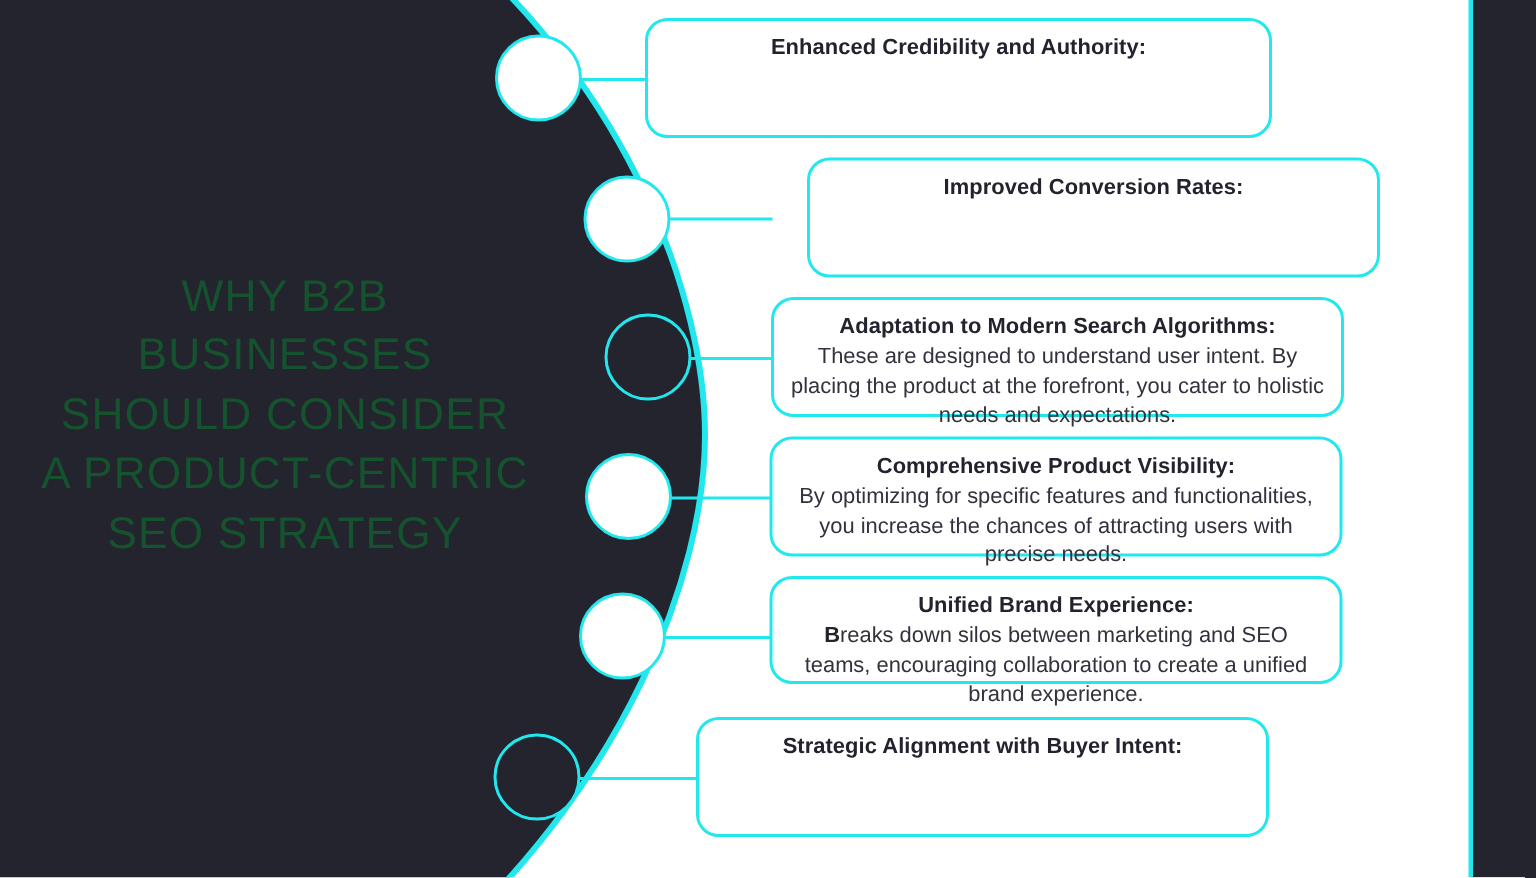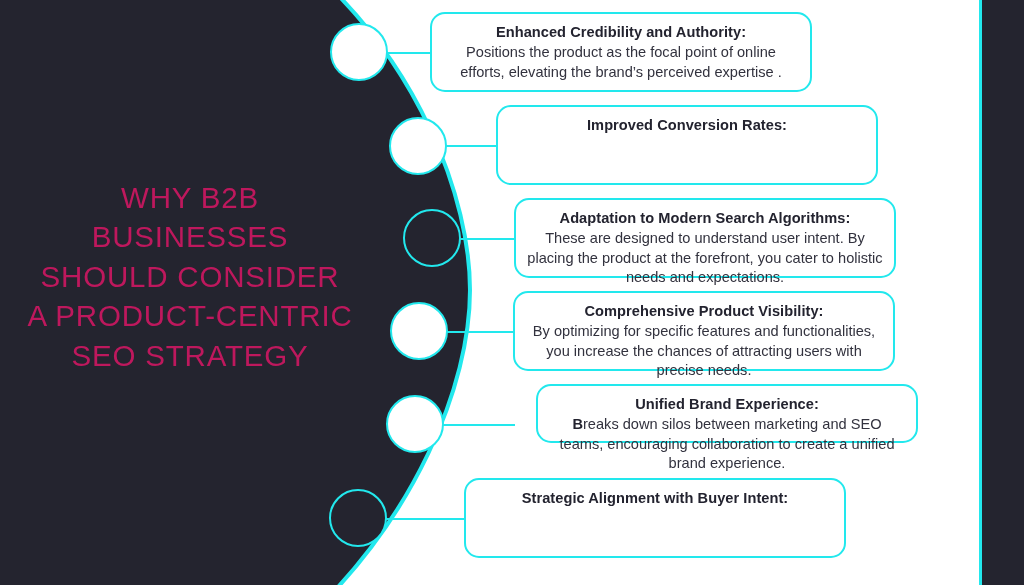--- a/index.html
+++ b/index.html
@@ -147,7 +147,7 @@
   <div class="node light" style="left:386px; top:395px; width:58px; height:58px;"></div>
   <div class="node dark" style="left:329px; top:489px; width:58px; height:58px;"></div>
 
-  <div class="card" style="left:430px; top:12px; width:382px; height:80px;">
+  <div class="card" style="left:430px; top:12px; width:418px; height:80px;">
     <span class="heading">Enhanced Credibility and Authority:</span>
     <span class="body"><span class="lead"></span><span>Positions the product as the focal point of online efforts, elevating the brand’s perceived expertise .</span></span>
   </div>

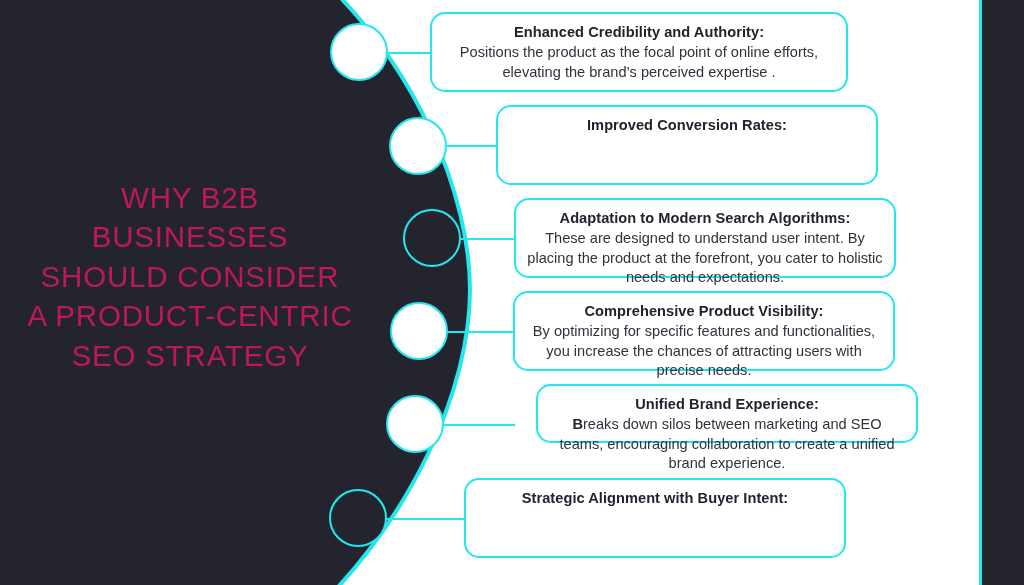--- a/index.html
+++ b/index.html
@@ -149,7 +149,6 @@
 
   <div class="card" style="left:430px; top:12px; width:418px; height:80px;">
     <span class="heading">Enhanced Credibility and Authority:</span>
-    <span class="body"><span class="lead"></span><span>Positions the product as the focal point of online efforts, elevating the brand’s perceived expertise .</span></span>
   </div>
 
   <div class="card" style="left:496px; top:105px; width:382px; height:80px;">

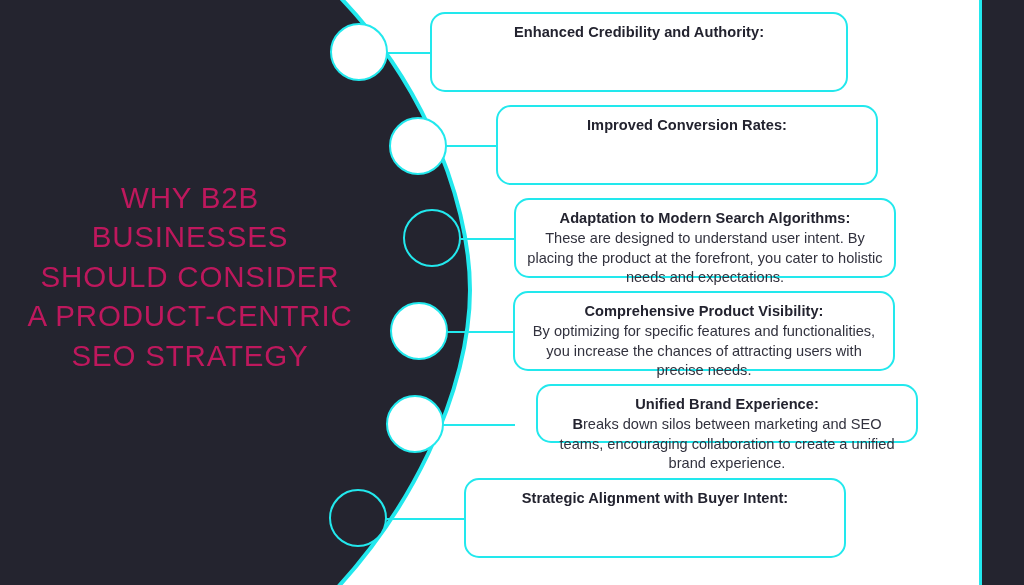--- a/index.html
+++ b/index.html
@@ -151,7 +151,7 @@
     <span class="heading">Enhanced Credibility and Authority:</span>
   </div>
 
-  <div class="card" style="left:496px; top:105px; width:382px; height:80px;">
+  <div class="card" style="left:538px; top:105px; width:382px; height:80px;">
     <span class="heading">Improved Conversion Rates:</span>
   </div>
 

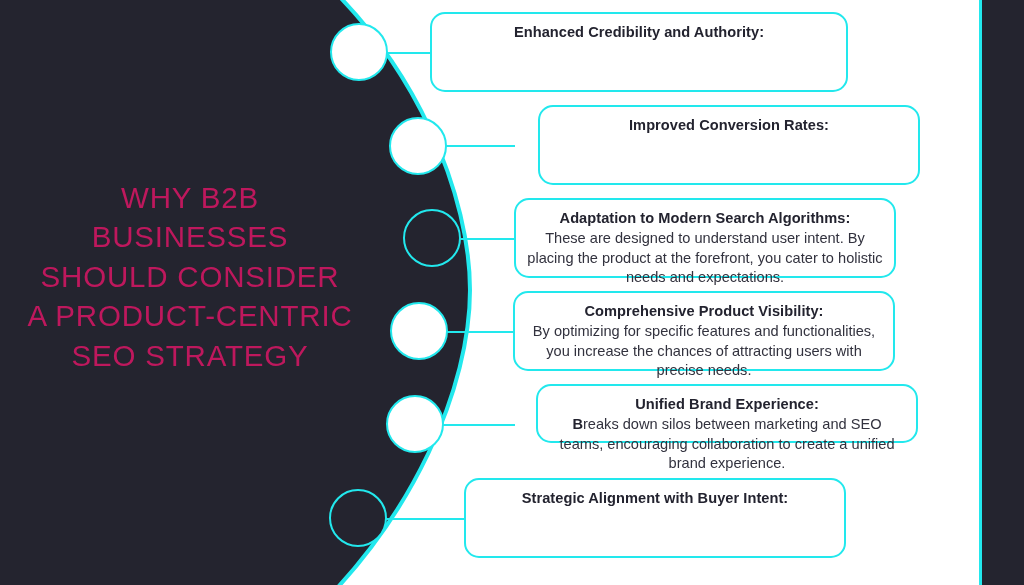--- a/index.html
+++ b/index.html
@@ -38,7 +38,7 @@
     top: 178px;
     width: 340px;
     text-align: center;
-    color: #be185d;
+    color: #14532d;
     font-size: 29.5px;
     line-height: 1.335;
     letter-spacing: 0.8px;

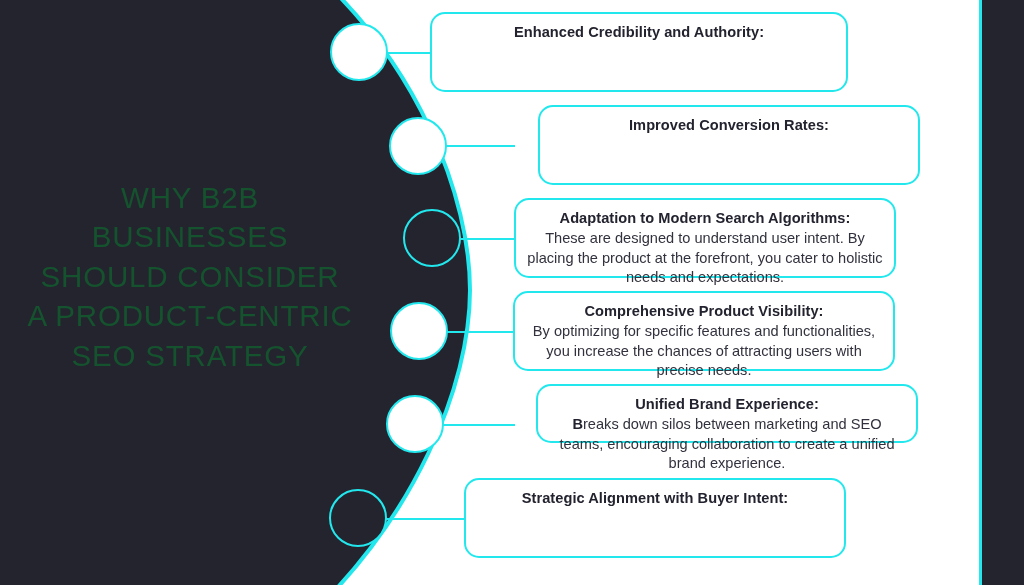--- a/index.html
+++ b/index.html
@@ -165,7 +165,7 @@
     <span class="body"><span class="lead"></span><span>These are designed to understand user intent. By placing the product at the forefront, you cater to holistic needs and expectations.</span></span>
   </div>
 
-  <div class="card" style="left:536px; top:384px; width:382px; height:59px;">
+  <div class="card" style="left:513px; top:384px; width:382px; height:72px;">
     <span class="heading">Unified Brand Experience:</span>
     <span class="body"><span class="lead">B</span><span>reaks down silos between marketing and SEO teams, encouraging collaboration to create a unified brand experience.</span></span>
   </div>

